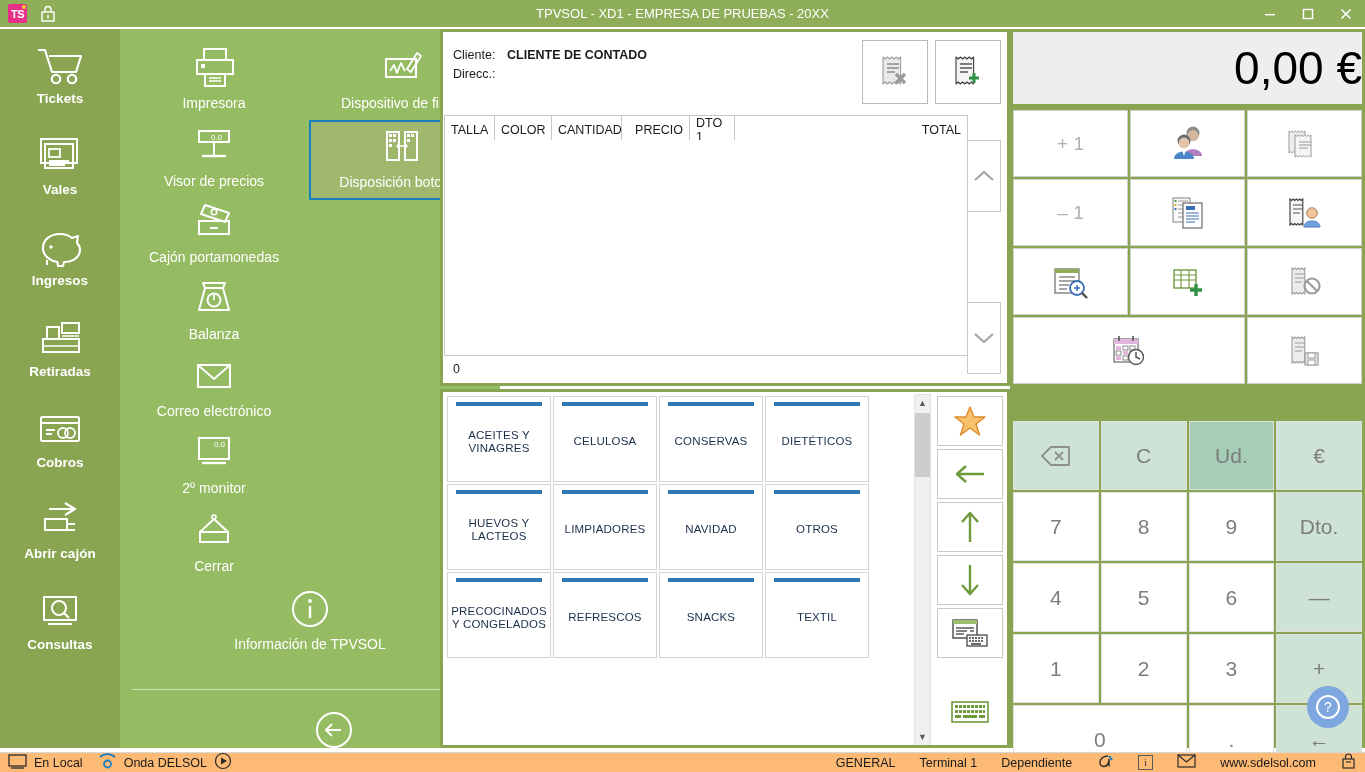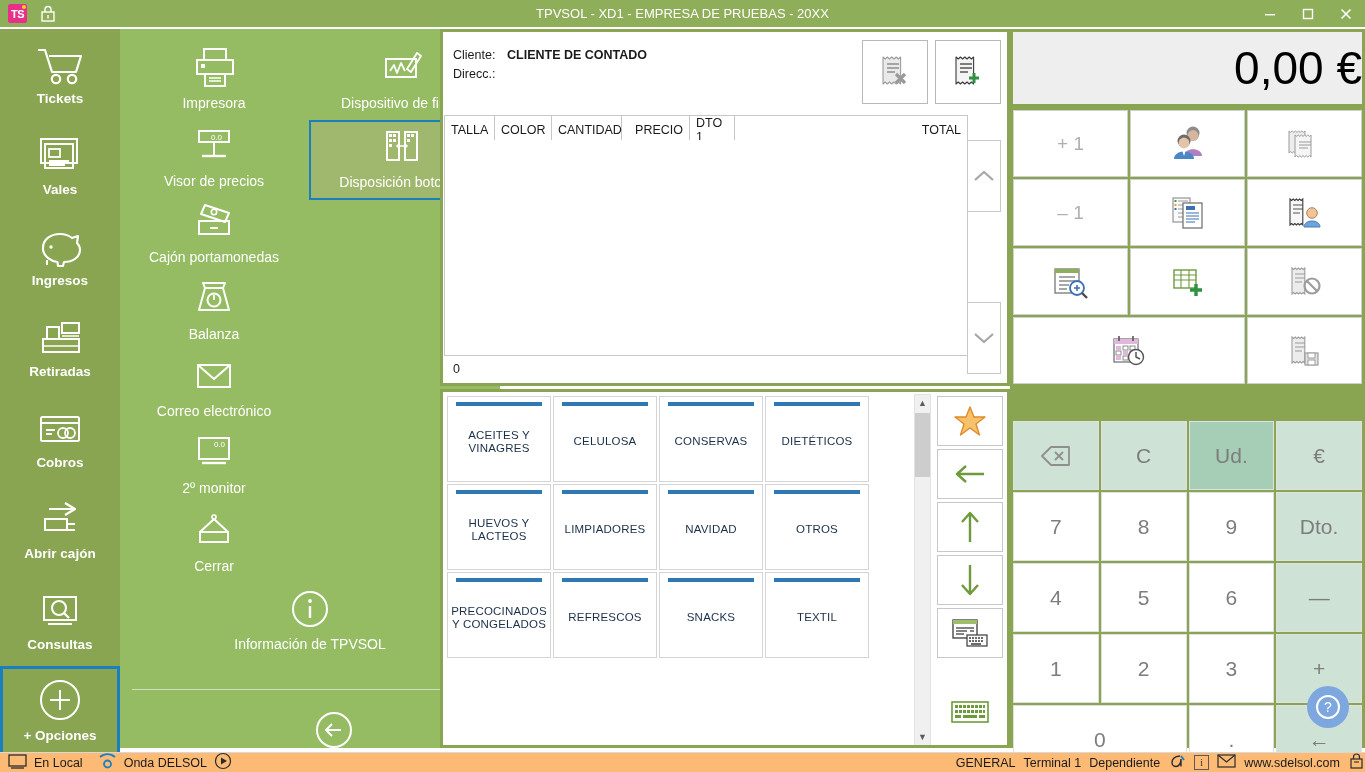--- a/index.html
+++ b/index.html
@@ -344,15 +344,6 @@
       <span class="lbl">Consultas</span>
     </div>
 
-    <div class="side-item selected">
-      <span class="ic">
-        <svg width="46" height="46" viewBox="0 0 46 46">
-          <circle cx="23" cy="23" r="19" fill="none" stroke="#fff" stroke-width="2"></circle>
-          <path d="M23 13 V33 M13 23 H33" stroke="#fff" stroke-width="2"></path>
-        </svg>
-      </span>
-      <span class="lbl">+ Opciones</span>
-    </div>
   </div>
 
   <div id="flyout">

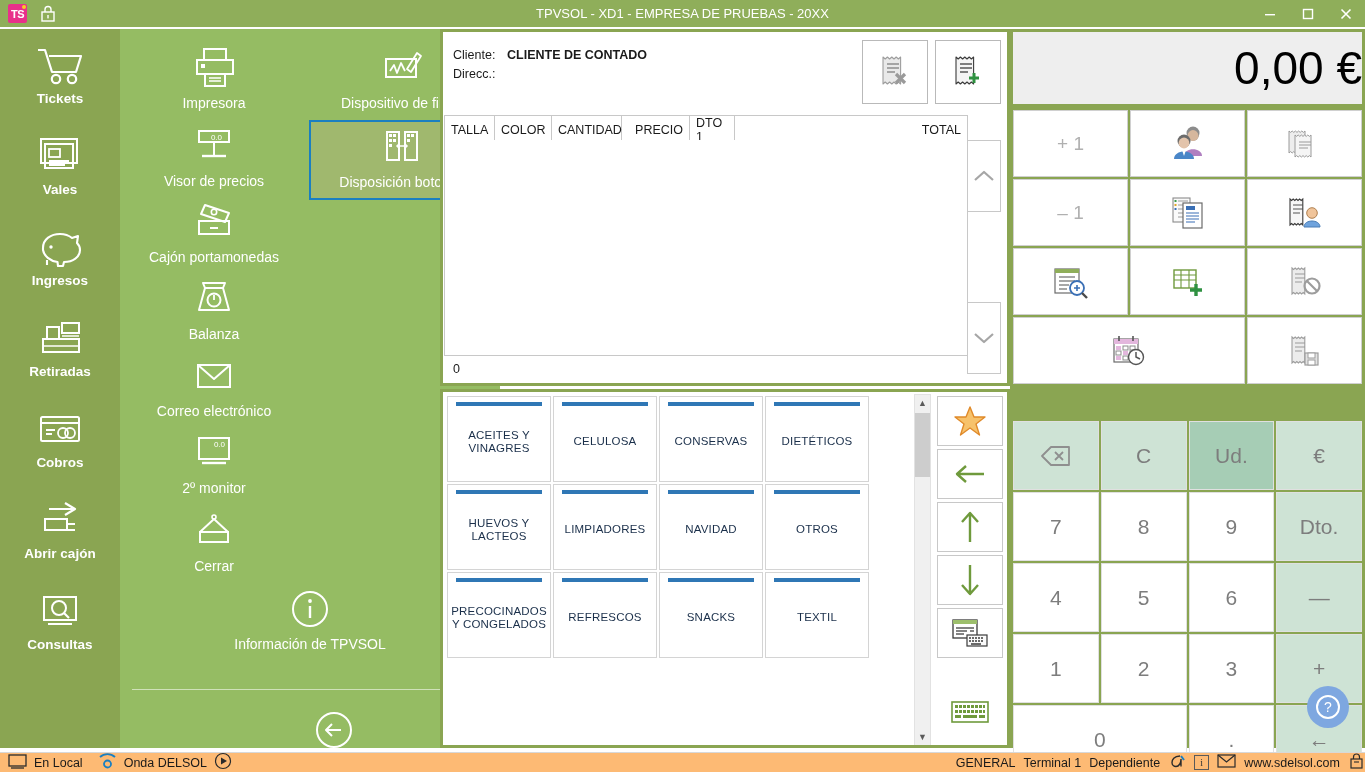--- a/index.html
+++ b/index.html
@@ -214,7 +214,7 @@
     display:flex; align-items:center; font-size:12.5px; color:#1a1a1a;
   }
   .sb-left { display:flex; align-items:center; gap:7px; padding-left:8px; }
-  .sb-right { margin-left:auto; display:flex; align-items:center; gap:8px; padding-right:0; }
+  .sb-right { margin-left:auto; display:flex; align-items:center; gap:24px; padding-right:8px; }
   .sb-box {
     width:15px; height:15px; border:1px solid #5a5a5a;
     display:flex; align-items:center; justify-content:center;

